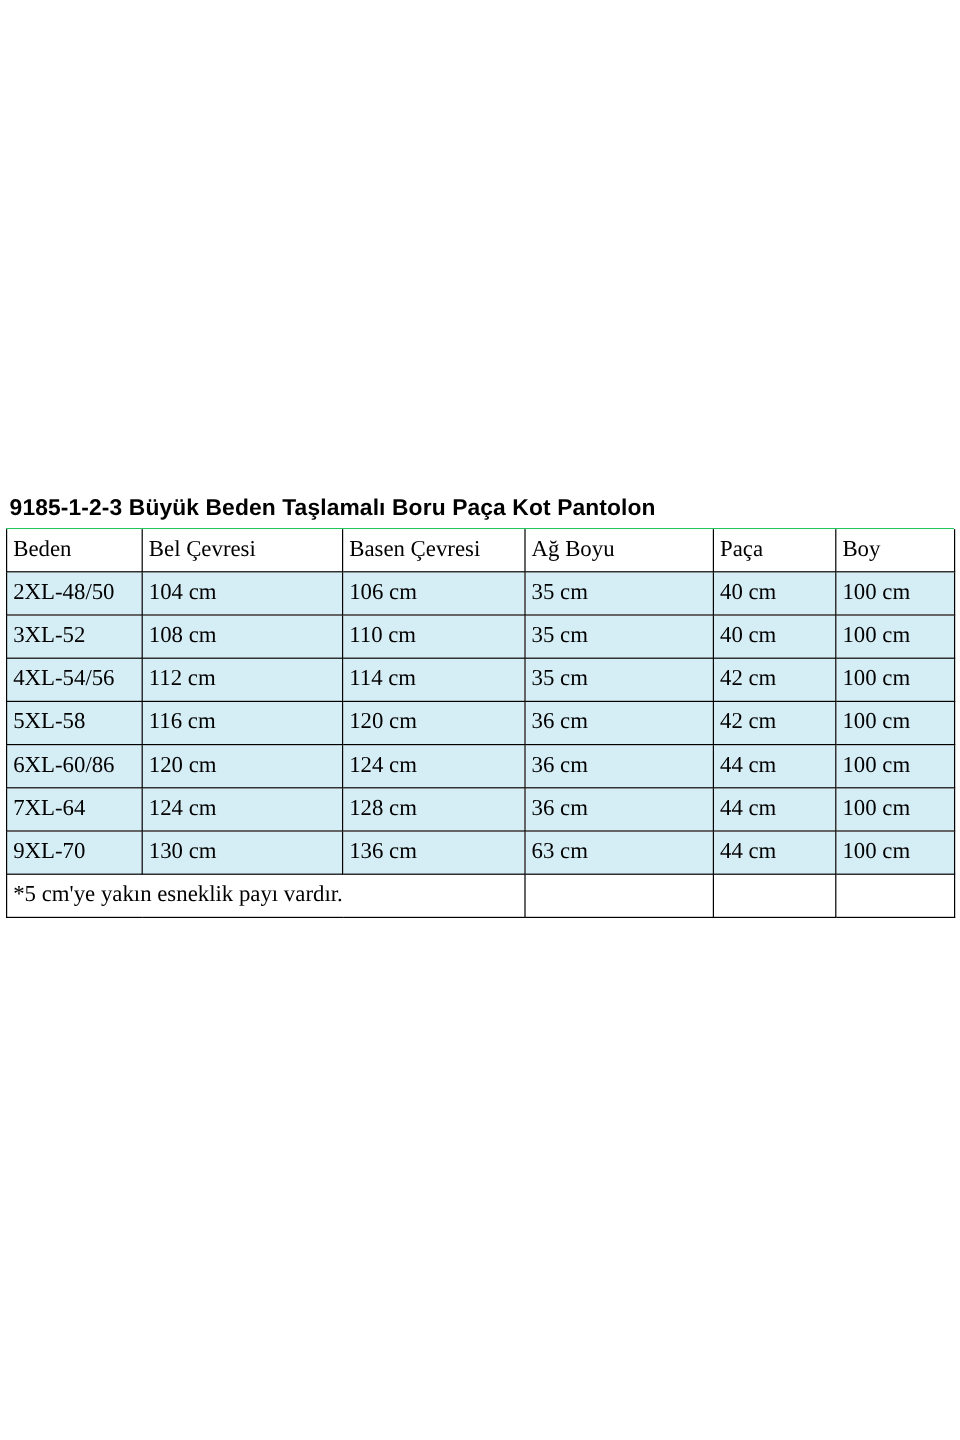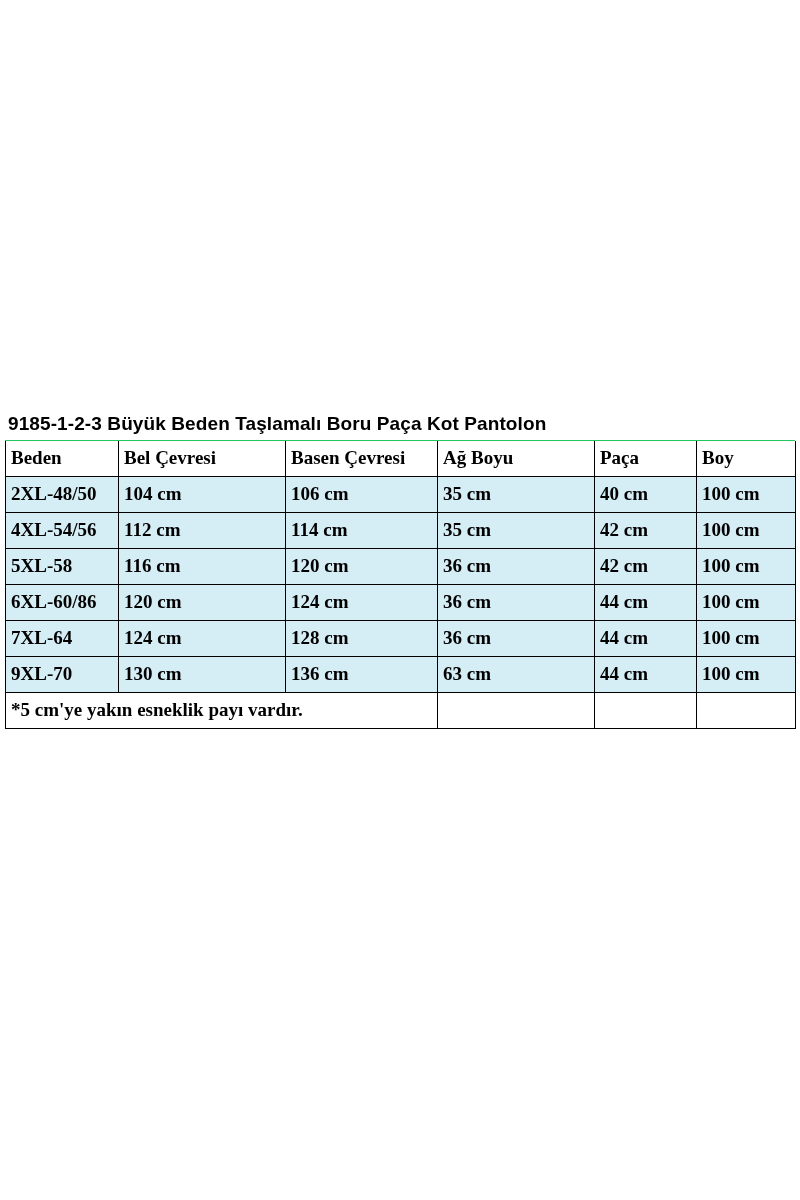--- a/index.html
+++ b/index.html
@@ -54,7 +54,7 @@
     border-top: none;
     padding: 3px 2px 4px 5px;
     text-align: left;
-    font-weight: bold;
+    font-weight: normal;
     vertical-align: middle;
     height: 28px;
     white-space: nowrap;

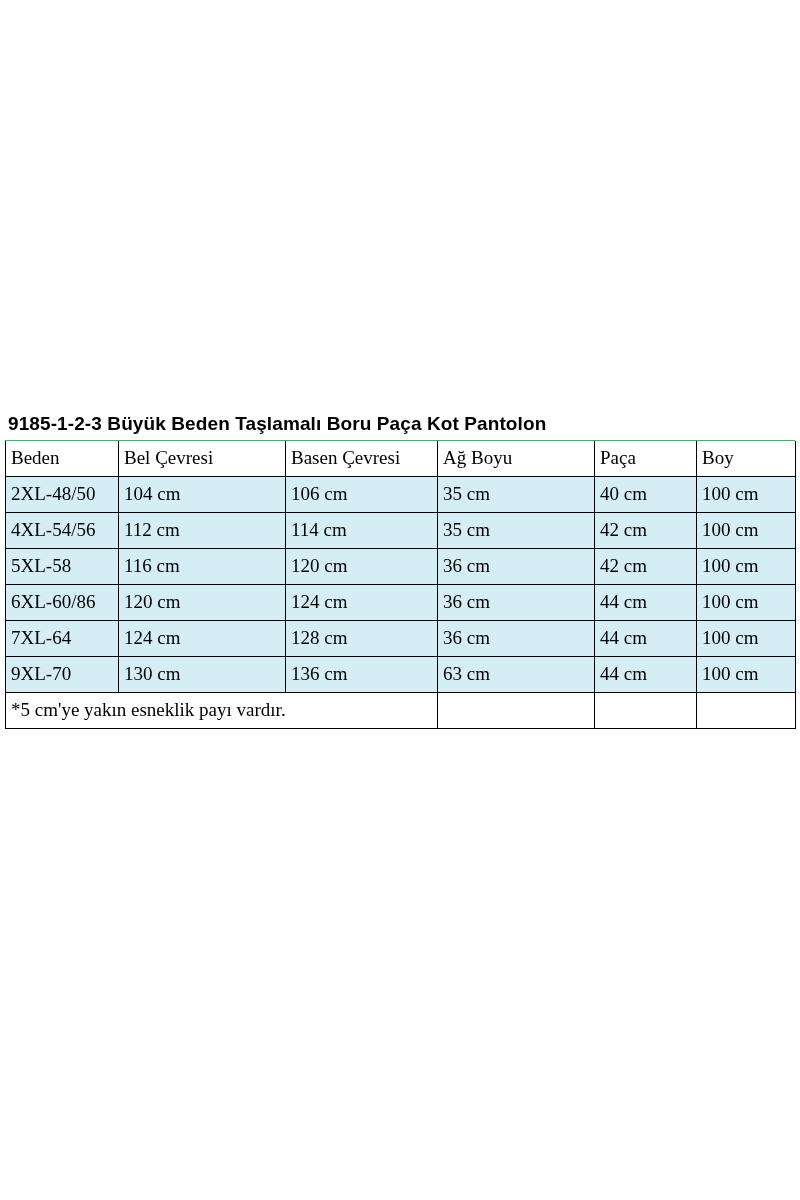--- a/index.html
+++ b/index.html
@@ -114,6 +114,14 @@
         <td>100 cm</td>
       </tr>
       <tr class="body-row">
+        <td>3XL-52</td>
+        <td>108 cm</td>
+        <td>110 cm</td>
+        <td>35 cm</td>
+        <td>40 cm</td>
+        <td>100 cm</td>
+      </tr>
+      <tr class="body-row">
         <td>4XL-54/56</td>
         <td>112 cm</td>
         <td>114 cm</td>

